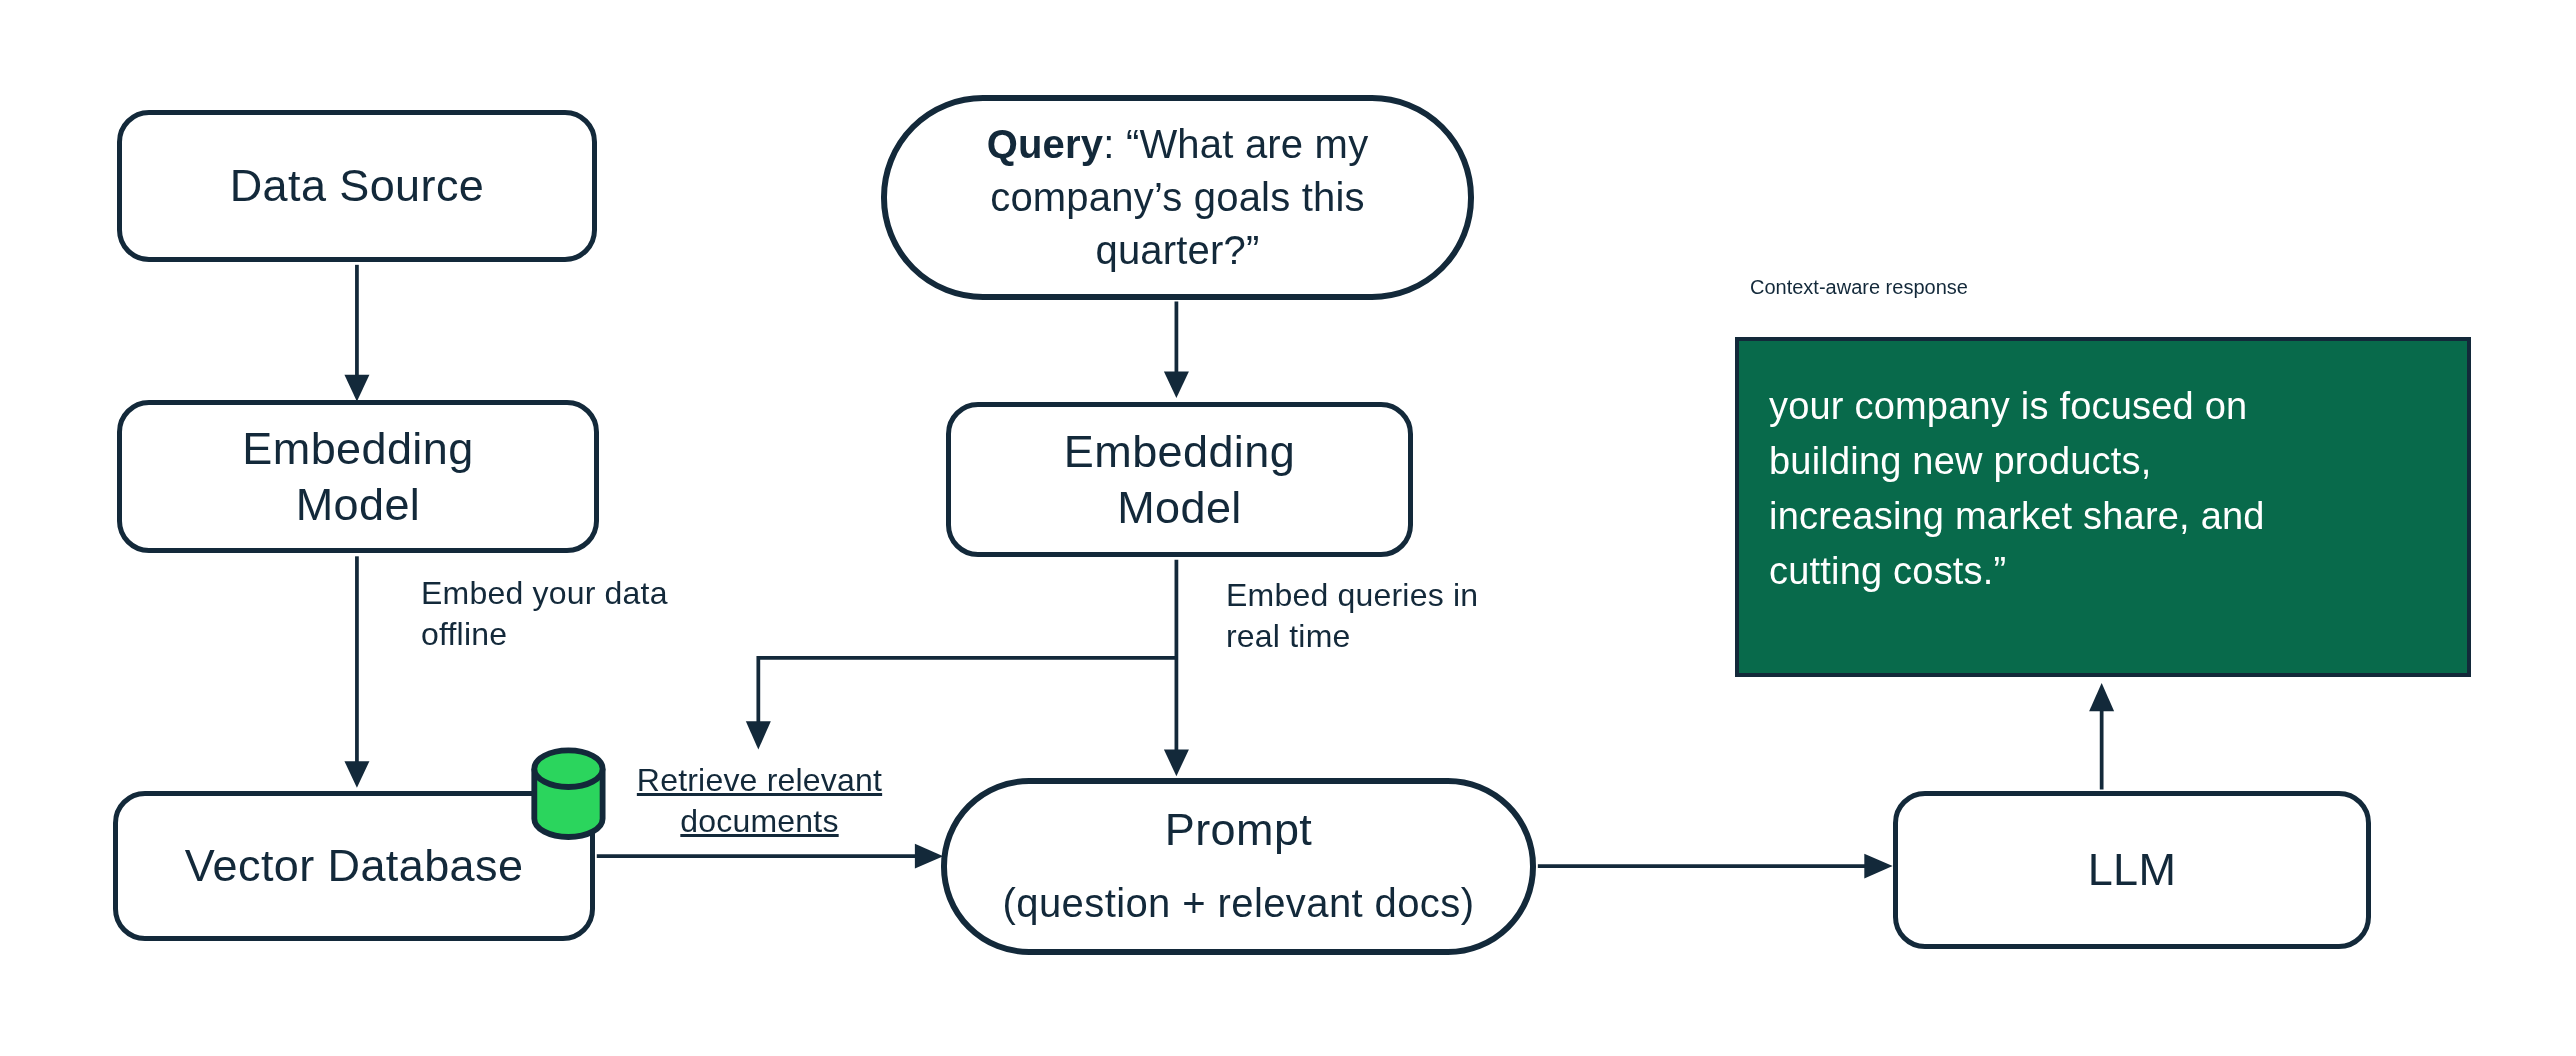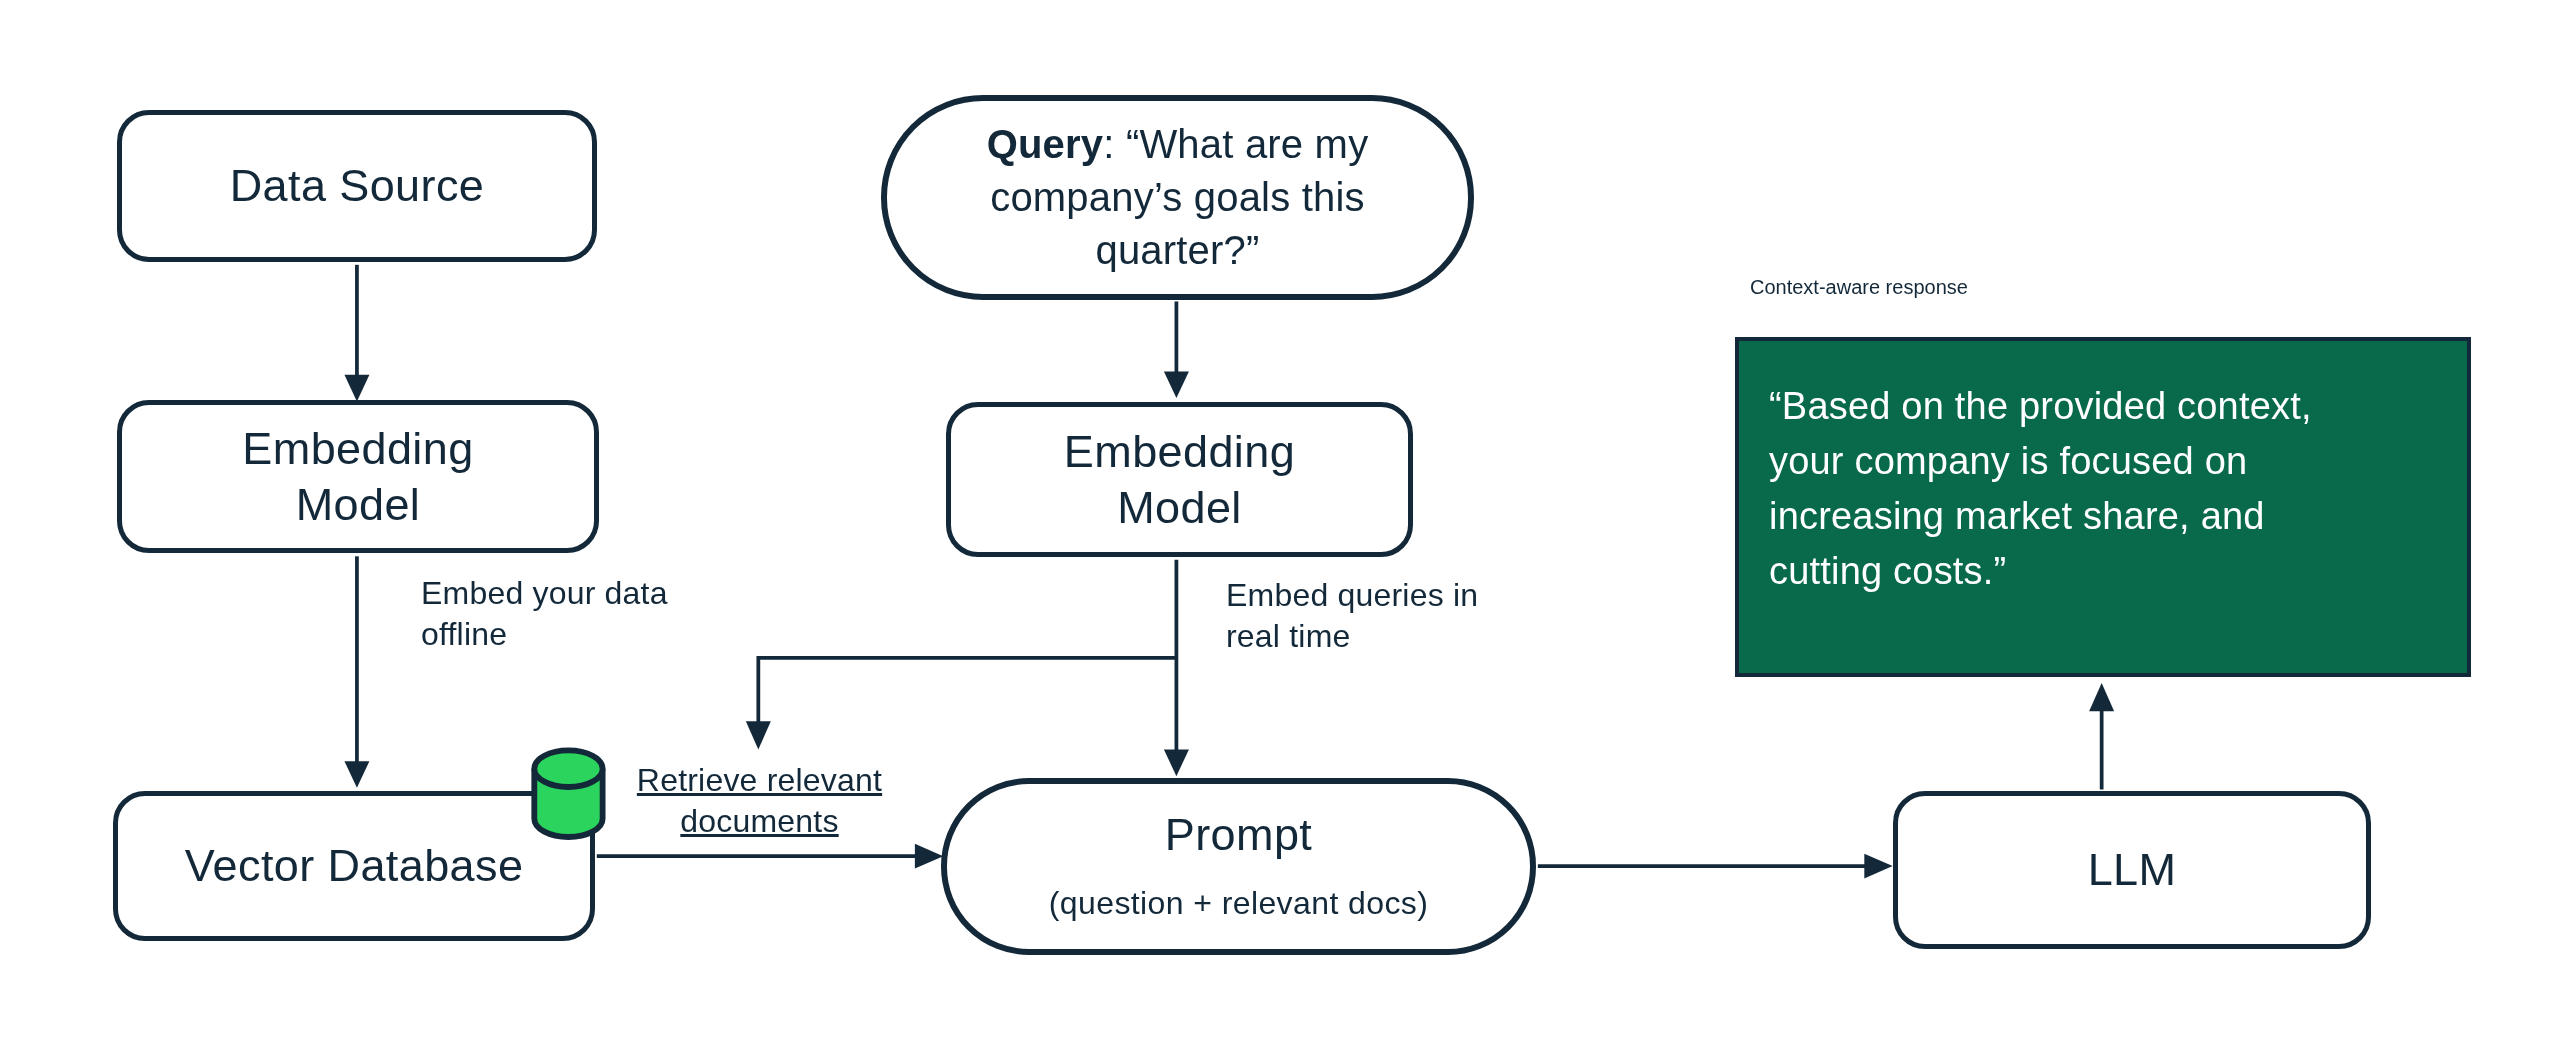--- a/index.html
+++ b/index.html
@@ -170,7 +170,6 @@
   <div id="response-caption">Context-aware response</div>
 
   <div id="response-box">
-    <div>“Based on the provided context,</div>
     <div>your company is focused on</div>
     <div>increasing market share, and</div>
     <div>cutting costs.”</div>

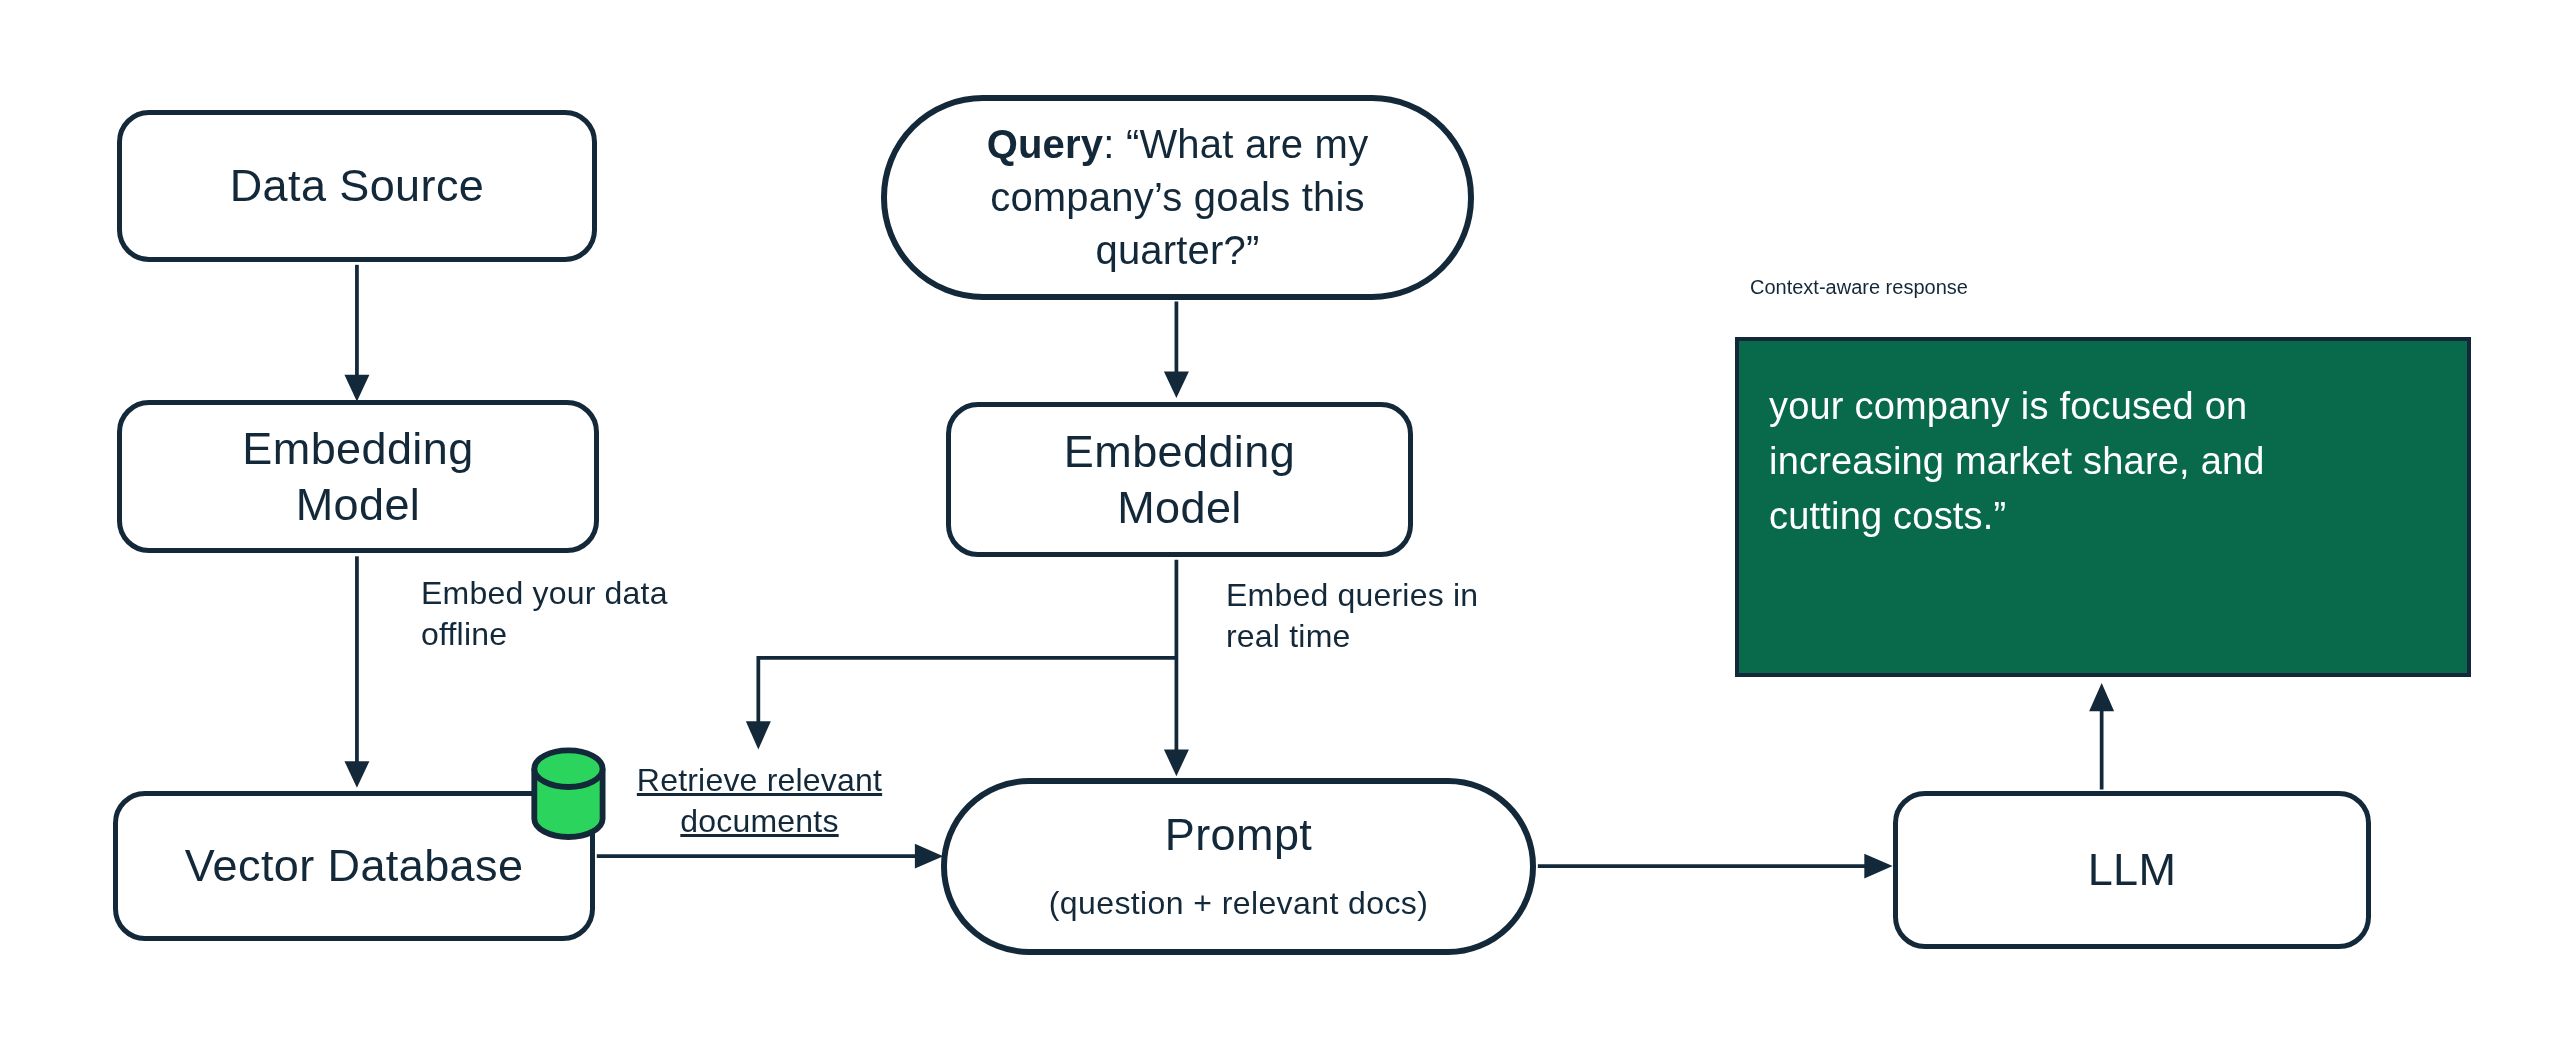--- a/index.html
+++ b/index.html
@@ -171,6 +171,7 @@
 
   <div id="response-box">
     <div>your company is focused on</div>
+    <div>building new products,</div>
     <div>increasing market share, and</div>
     <div>cutting costs.”</div>
   </div>

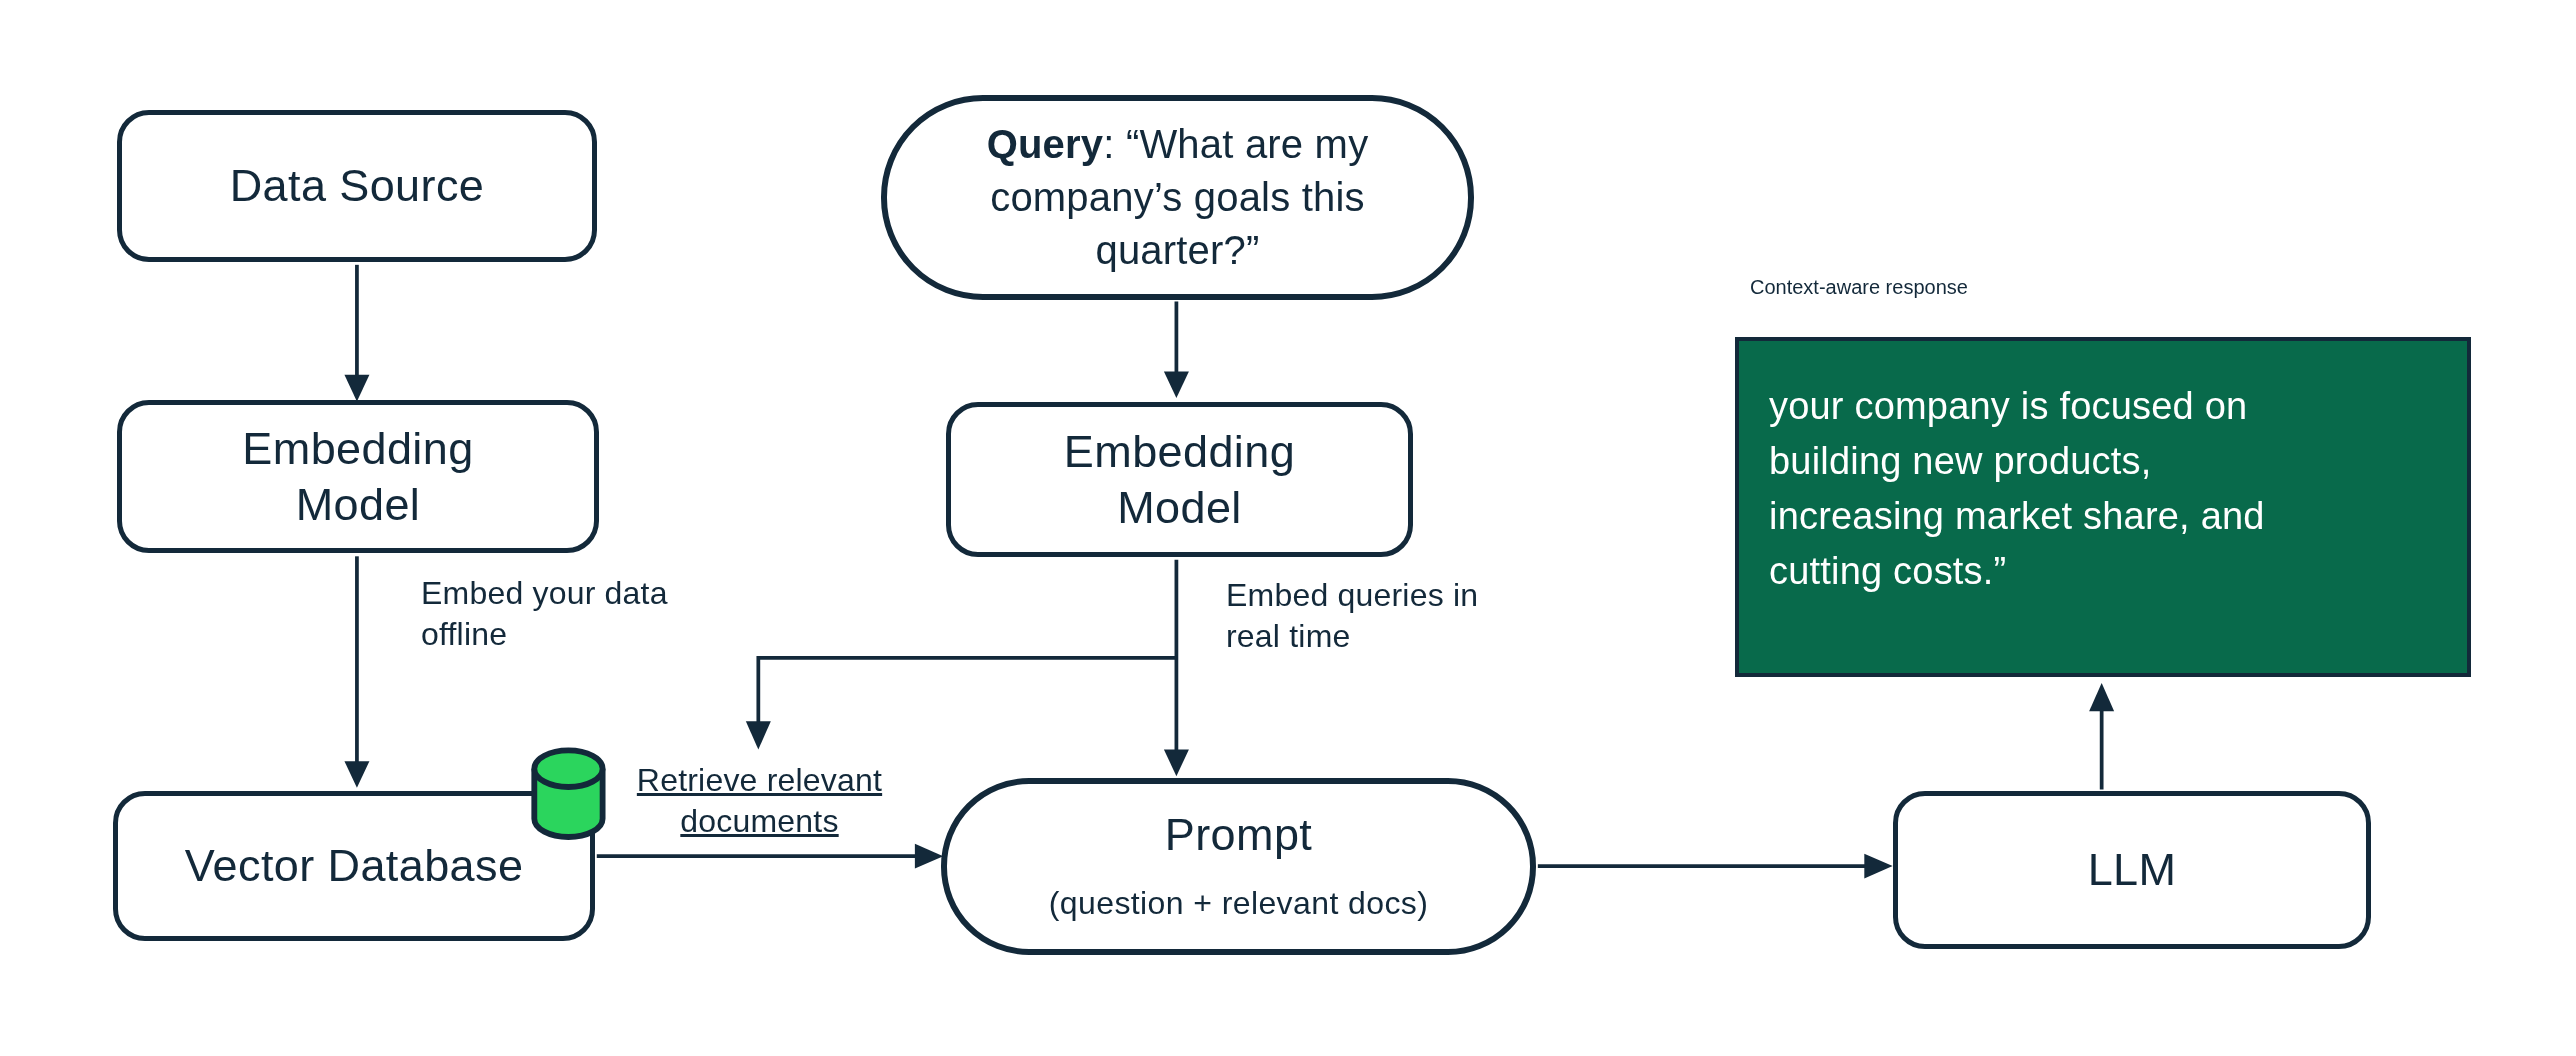--- a/index.html
+++ b/index.html
@@ -50,7 +50,7 @@
   #query-oval .query-text { font-size: 40px; line-height: 1.33; letter-spacing: 0.2px; padding: 0 42px; }
   #query-oval .b { font-weight: bold; }
   #prompt-oval .prompt-title { font-size: 45px; line-height: 1.15; }
-  #prompt-oval .prompt-subtitle { font-size: 32px; line-height: 1.3; margin-top: 22px; }
+  #prompt-oval .prompt-subtitle { font-size: 40px; line-height: 1.3; margin-top: 22px; }
 
   
   #response-box {

